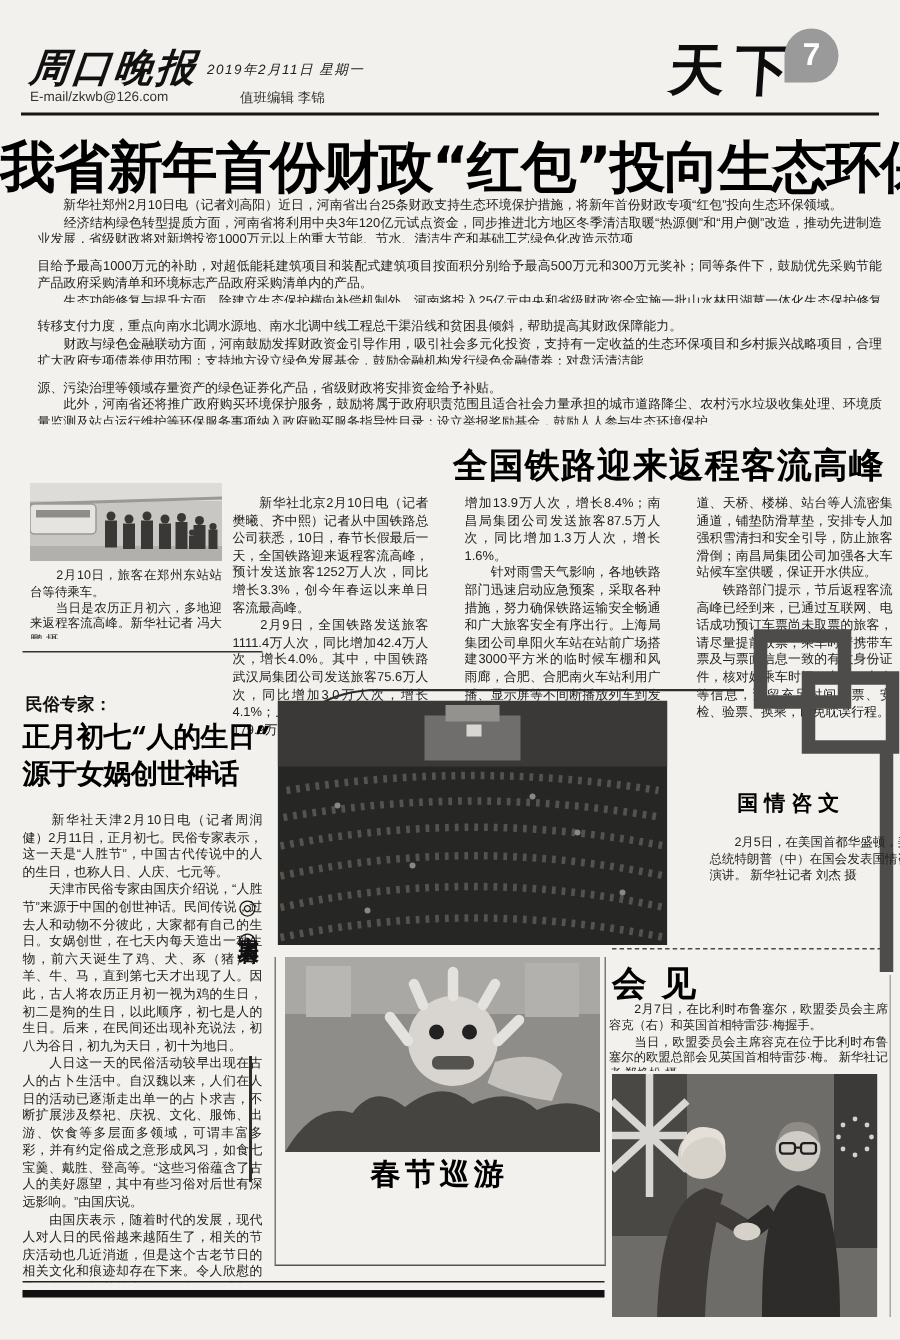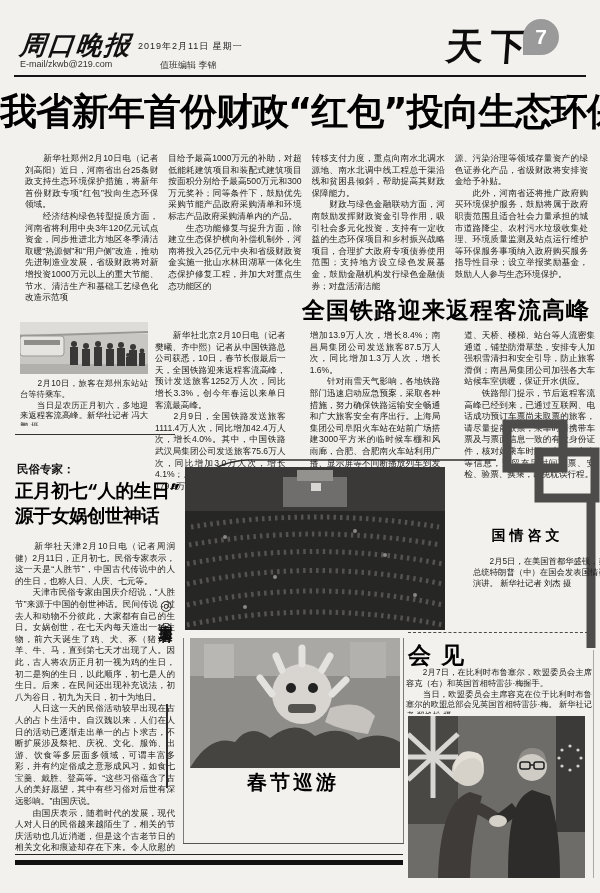--- a/index.html
+++ b/index.html
@@ -9,7 +9,7 @@
   
   .logo{left:20px;top:28px;font-family:"DejaVu Serif","Liberation Serif",serif;font-style:italic;
         font-weight:900;font-size:26px;letter-spacing:2px;transform:skewX(-6deg);color:#111;}
-  .m-date{left:138px;top:40px;font-size:9px;color:#222;letter-spacing:1px;}
+  .m-date{left:138px;top:40px;font-size:9px;color:#222;letter-spacing:1px;font-style:italic;}
   .m-email{left:20px;top:59px;font-size:9px;color:#333;}
   .m-editor{left:160px;top:59px;font-size:9px;color:#333;}
   .section-name{left:446px;top:22px;font-family:"DejaVu Serif","Liberation Serif",serif;

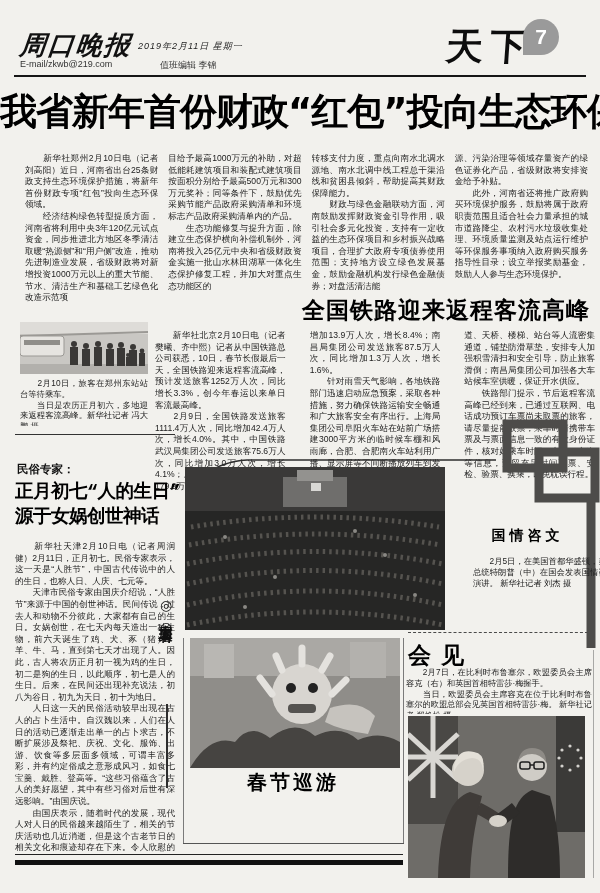--- a/index.html
+++ b/index.html
@@ -71,7 +71,7 @@
 
   <div class="abs logo">周口晚报</div>
   <div class="abs m-date">2019年2月11日 星期一</div>
-  <div class="abs m-email">E-mail/zkwb@219.com</div>
+  <div class="abs m-email">E-mail/zkwb@126.com</div>
   <div class="abs m-editor">值班编辑 李锦</div>
   <div class="abs section-name">天下</div>
   <div class="abs page-pin">

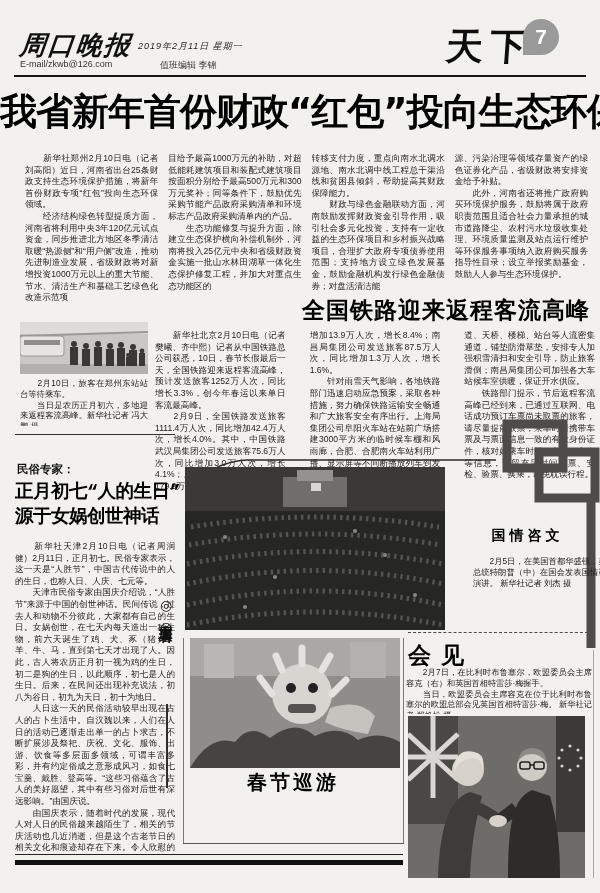--- a/index.html
+++ b/index.html
@@ -33,7 +33,7 @@
         overflow:hidden;color:#222;}
   .cap{font-size:8.3px;line-height:10.8px;text-align:justify;white-space:pre-line;overflow:hidden;color:#222;}
   .kicker{left:17px;top:462px;font-size:11.5px;font-weight:bold;color:#111;}
-  .lead-cols{left:25px;top:153px;width:563px;height:152px;display:flex;gap:10px;}
+  .lead-cols{left:25px;top:131px;width:563px;height:152px;display:flex;gap:10px;flex-direction:column;}
   .lead-cols .col{flex:1;}
   .rail-cols{left:155px;top:330px;width:440px;height:166px;display:flex;gap:24px;}
   .rail-cols .col{flex:1;}

